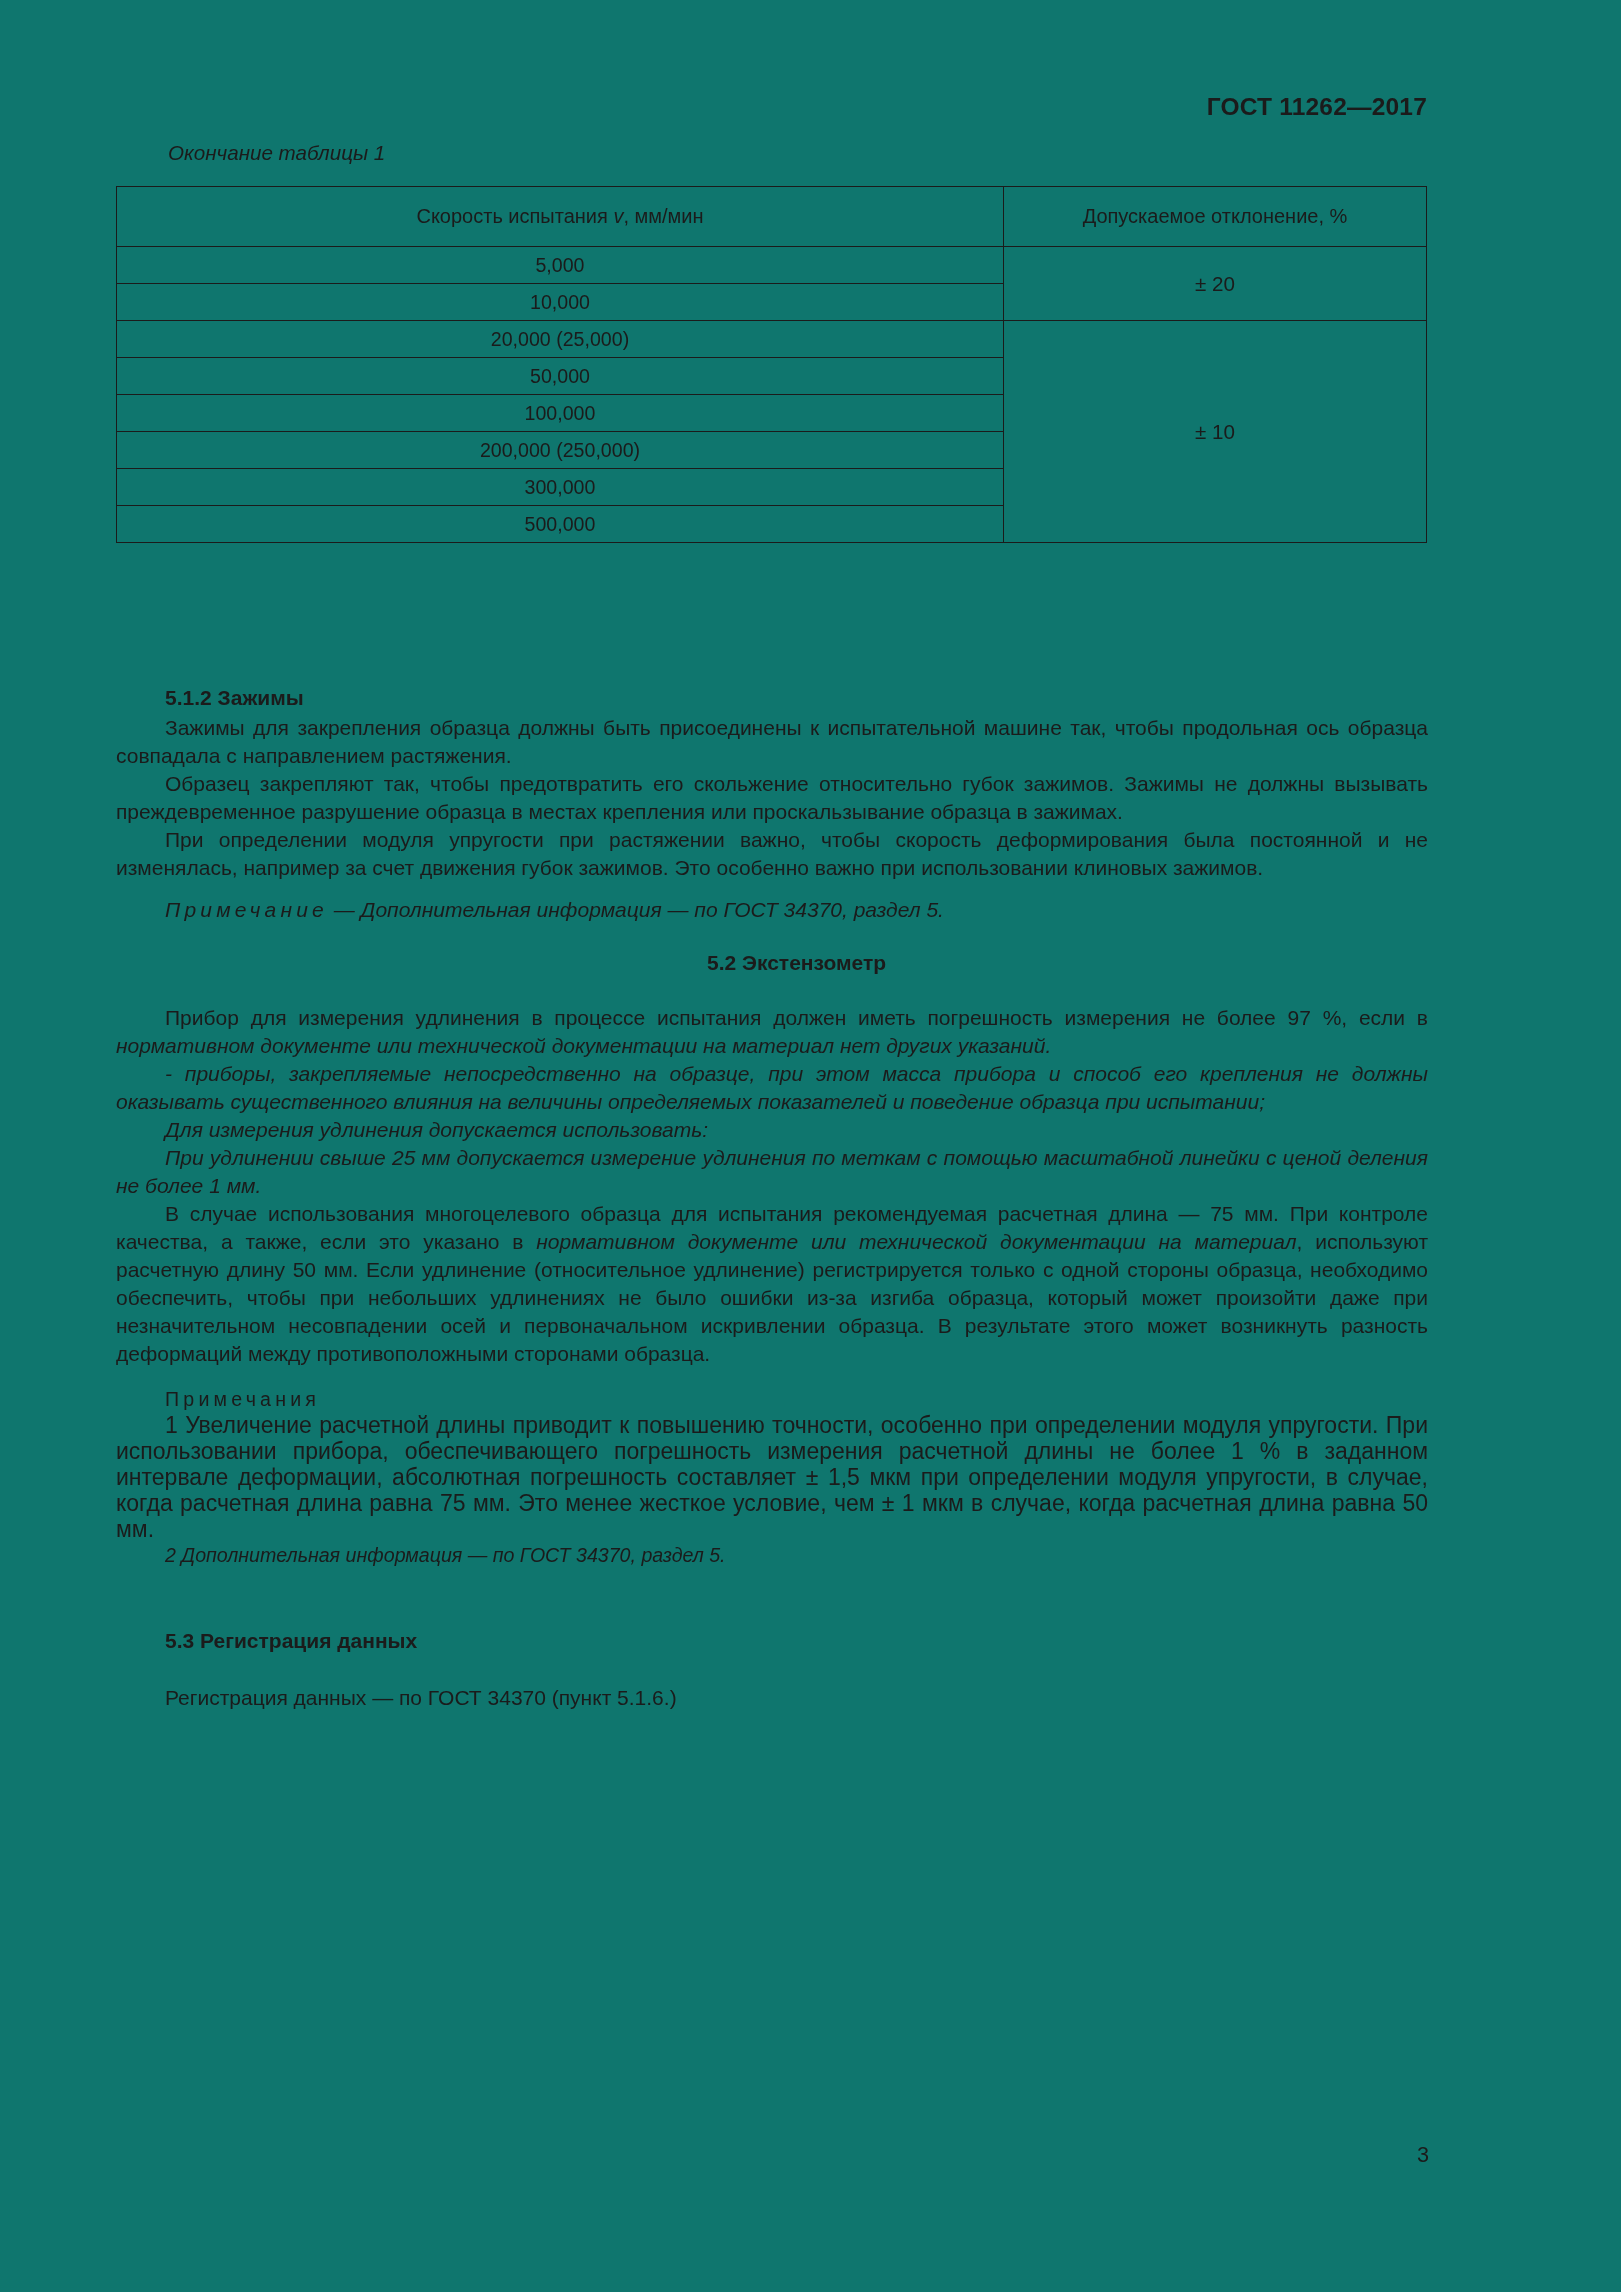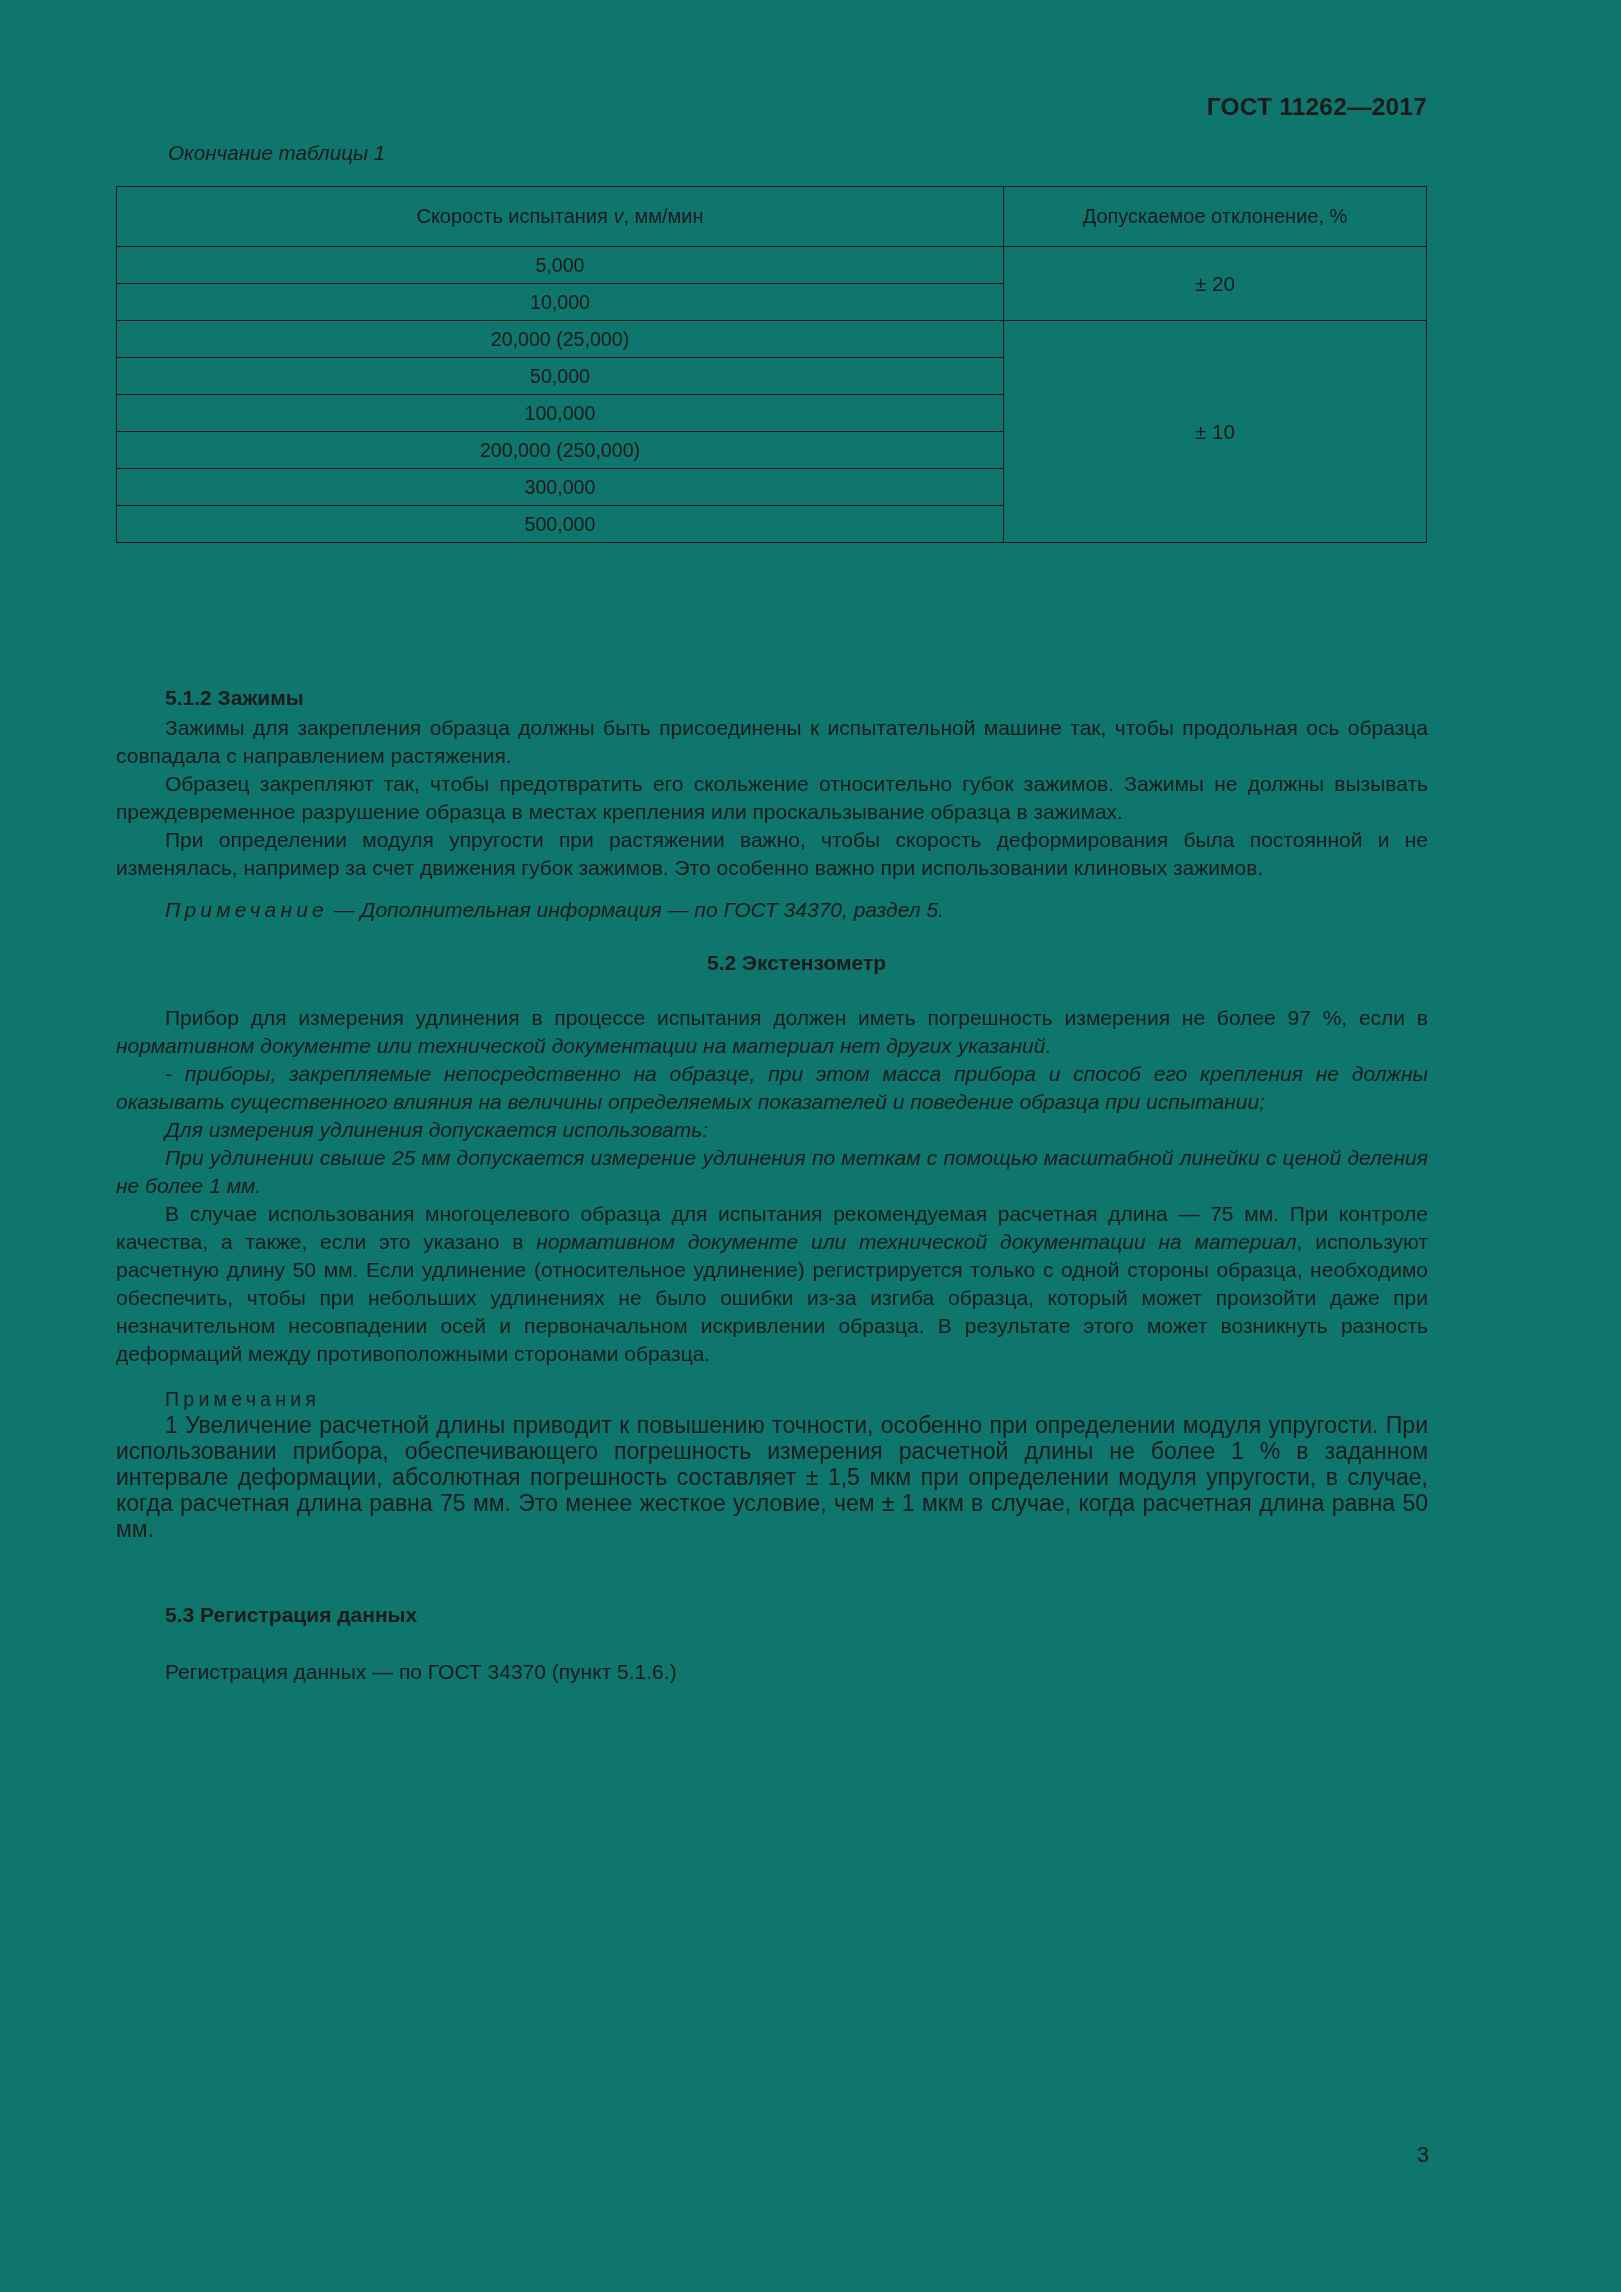--- a/index.html
+++ b/index.html
@@ -216,6 +216,7 @@
 
     <p class="note-head">Примечания</p>
     <p class="notes-body">1 Увеличение расчетной длины приводит к повышению точности, особенно при определении модуля упругости. При использовании прибора, обеспечивающего погрешность измерения расчетной длины не более 1 % в заданном интервале деформации, абсолютная погрешность составляет ± 1,5 мкм при определении модуля упругости, в случае, когда расчетная длина равна 75 мм. Это менее жесткое условие, чем ± 1 мкм в случае, когда расчетная длина равна 50 мм.</p>
+    <p class="notes-item2">2 Дополнительная информация — по ГОСТ 34370, раздел 5.</p>
 
     <h3 class="sect sect-53">5.3 Регистрация данных</h3>
     <p class="para reg-line">Регистрация данных — по ГОСТ 34370 (пункт 5.1.6.)</p>

